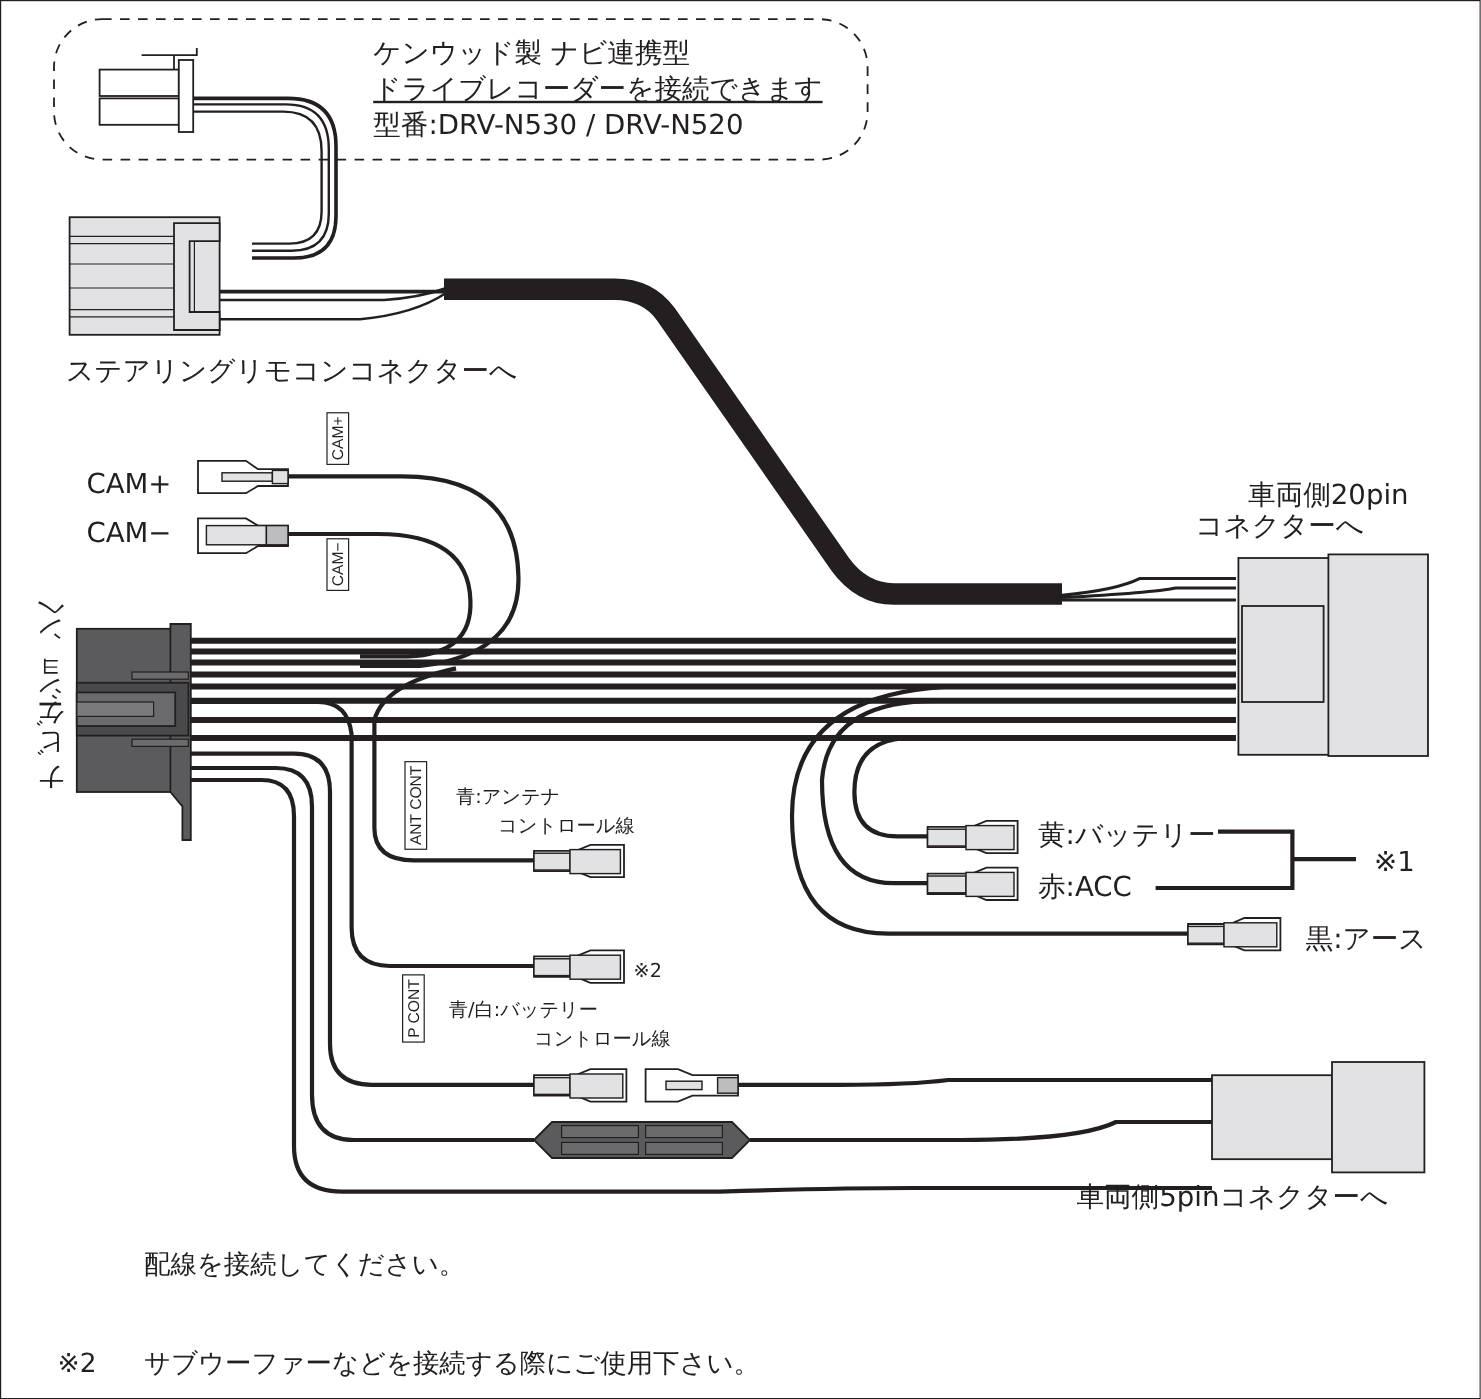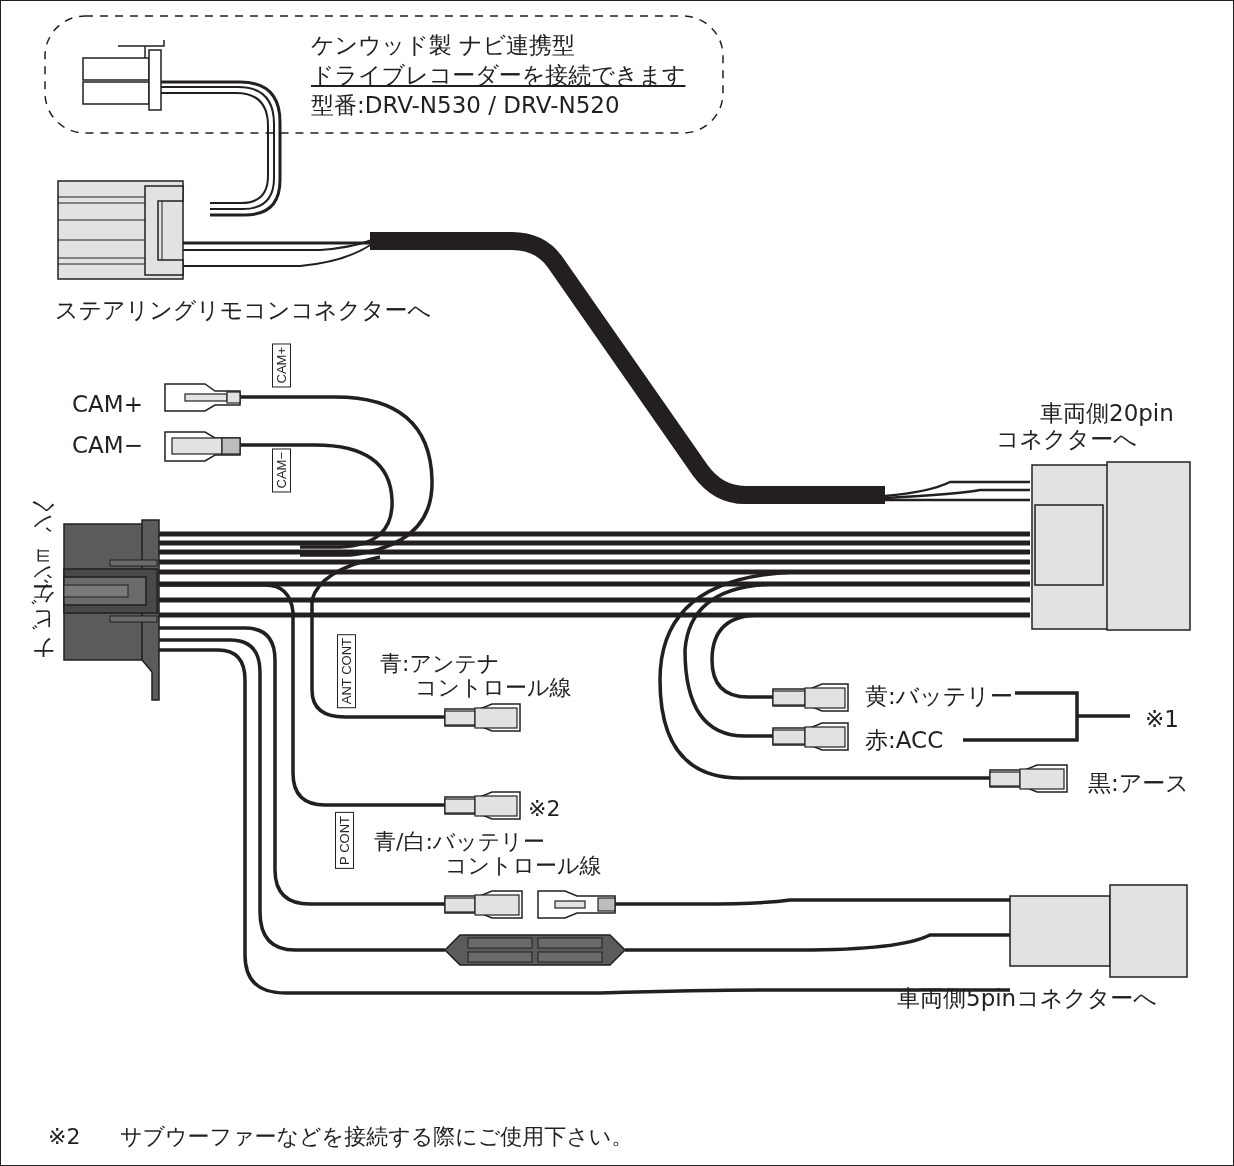--- a/index.html
+++ b/index.html
@@ -8,7 +8,7 @@
   .frame { position:absolute; left:0; top:0; width:1232px; height:1164px; border:1px solid #231f20; }
   svg.diagram { position:absolute; left:0; top:0; }
   .lbl { position:absolute; font-size:23px; line-height:27px; white-space:nowrap; color:#231f20; }
-  .lbl.sm { font-size:22px; }
+  .lbl.sm { font-size:16px; }
   .vlabel { position:absolute; border:1.5px solid #231f20; background:#fff; font-size:13px;
             writing-mode:vertical-rl; transform:rotate(180deg); padding:3px 1px; line-height:15px;
             font-family:"Liberation Sans",sans-serif; white-space:nowrap; }

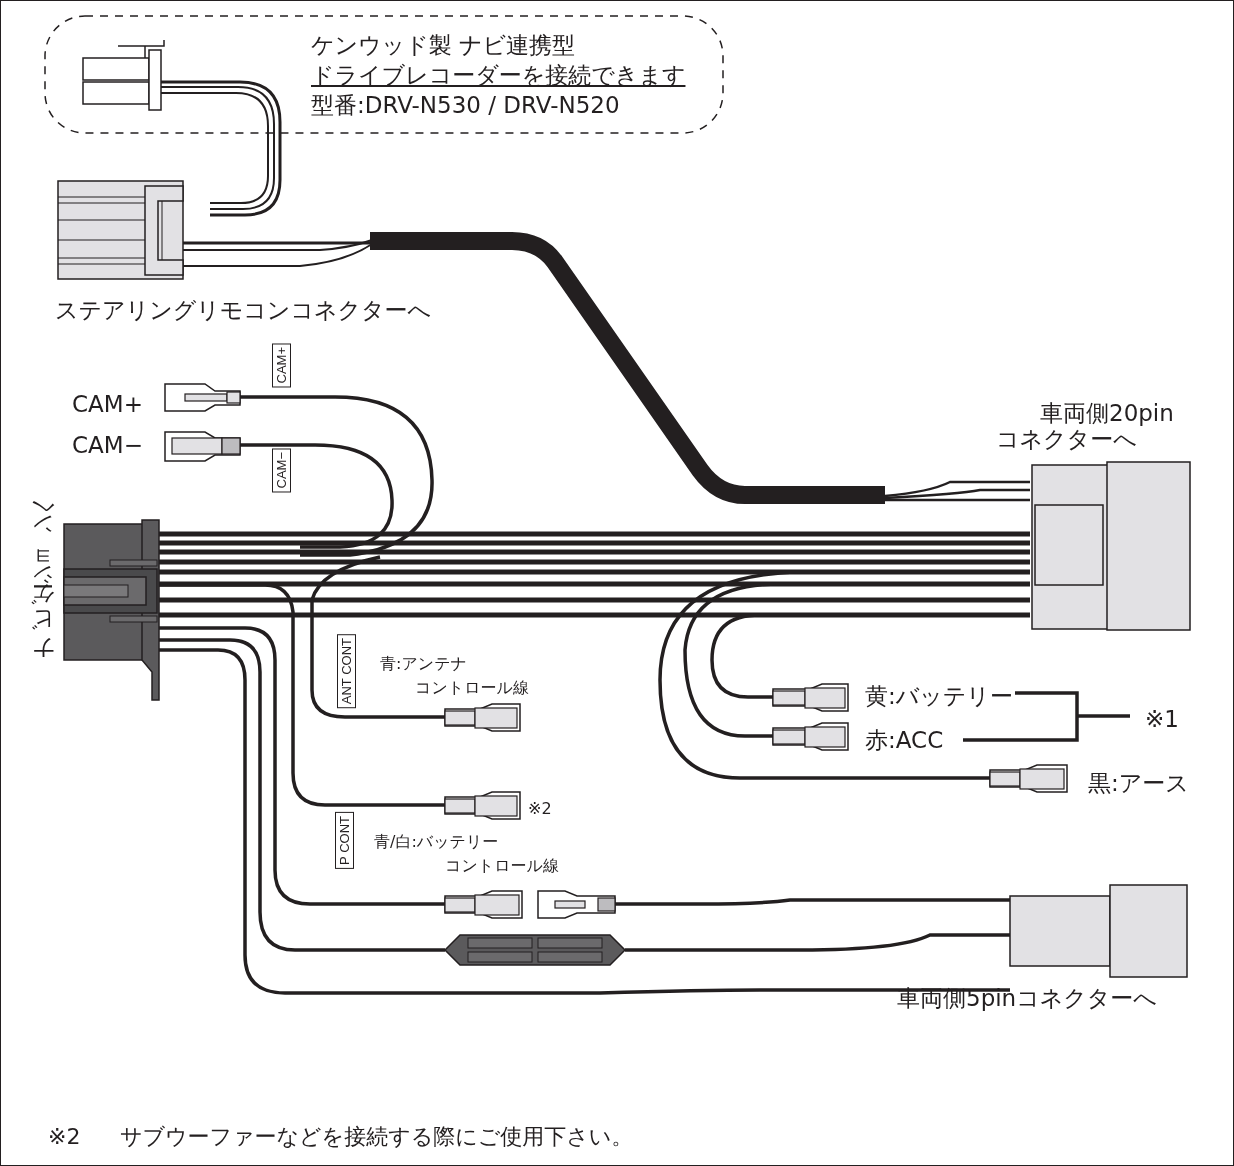--- a/index.html
+++ b/index.html
@@ -214,6 +214,7 @@
 <div class="lbl" style="left:897px;top:985px;">車両側5pinコネクターへ</div>
 
 <div class="note" style="left:48px;top:1040px;">
+  <div class="indent">配線を接続してください。</div>
 </div>
 <div class="note" style="left:48px;top:1122px;">
   <div><span class="mark">※2</span><span>サブウーファーなどを接続する際にご使用下さい。</span></div>

